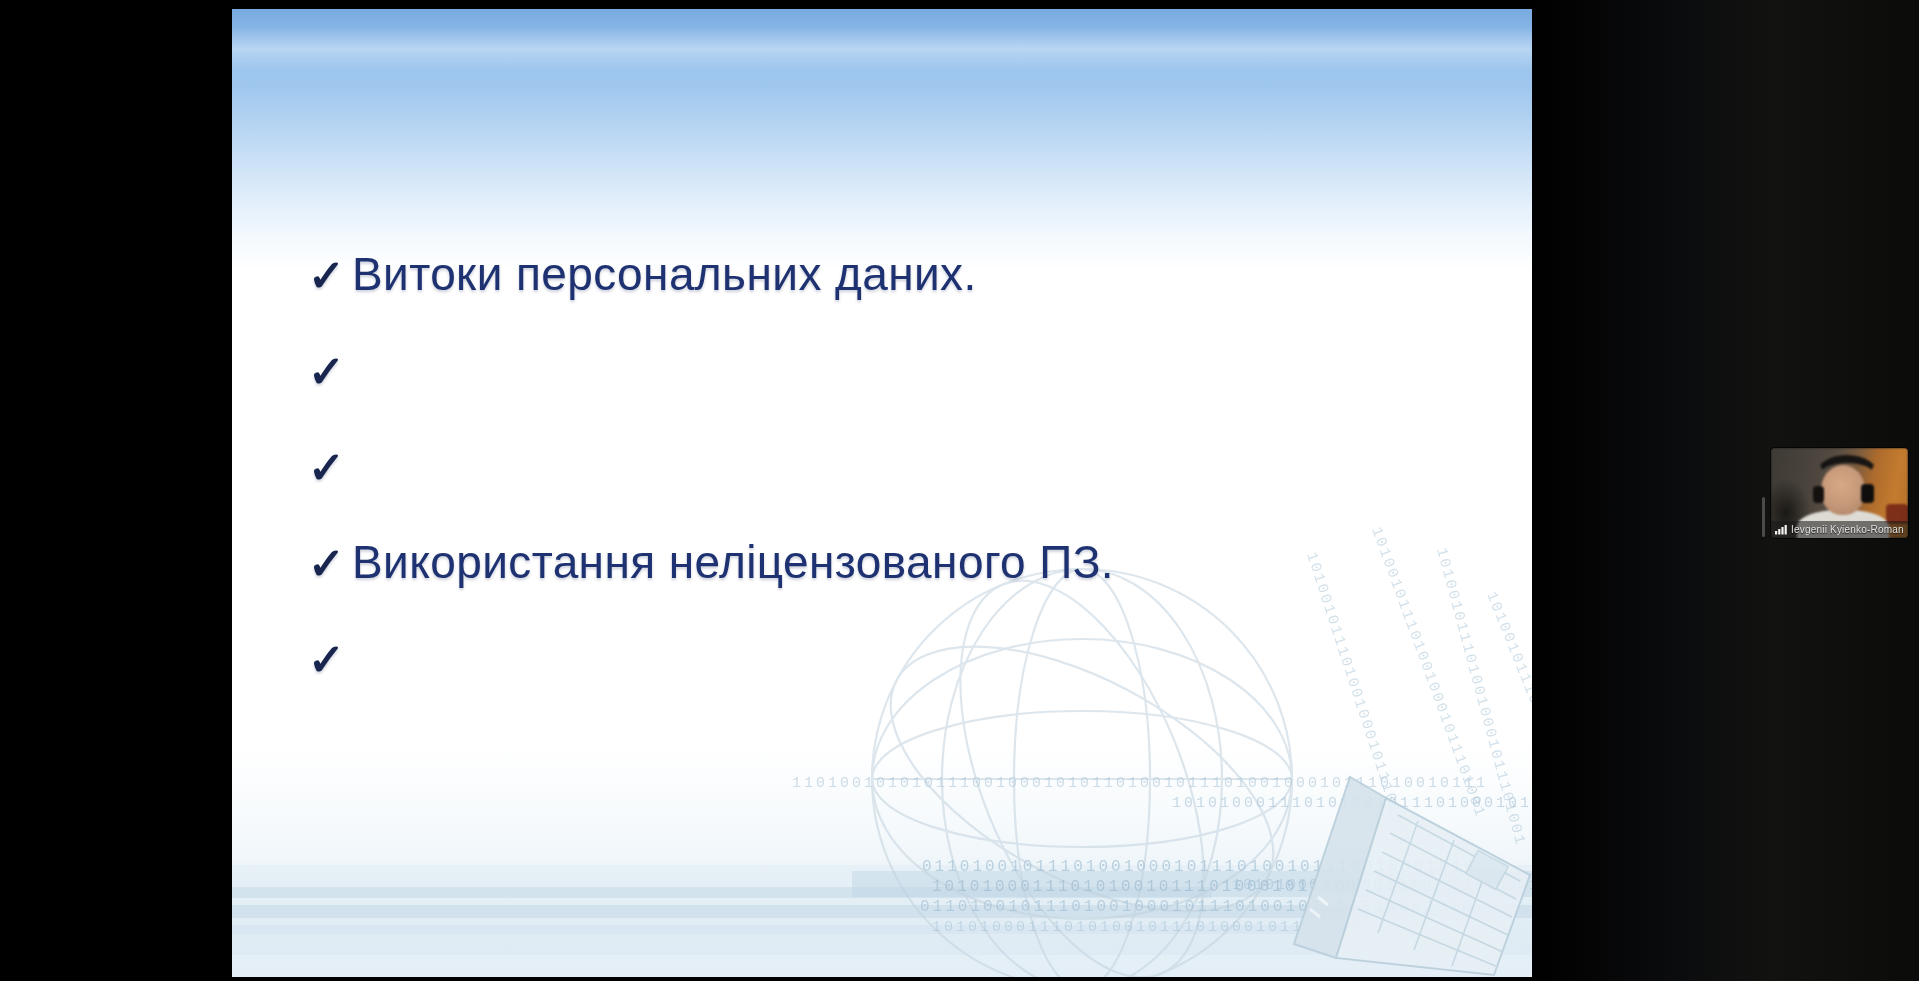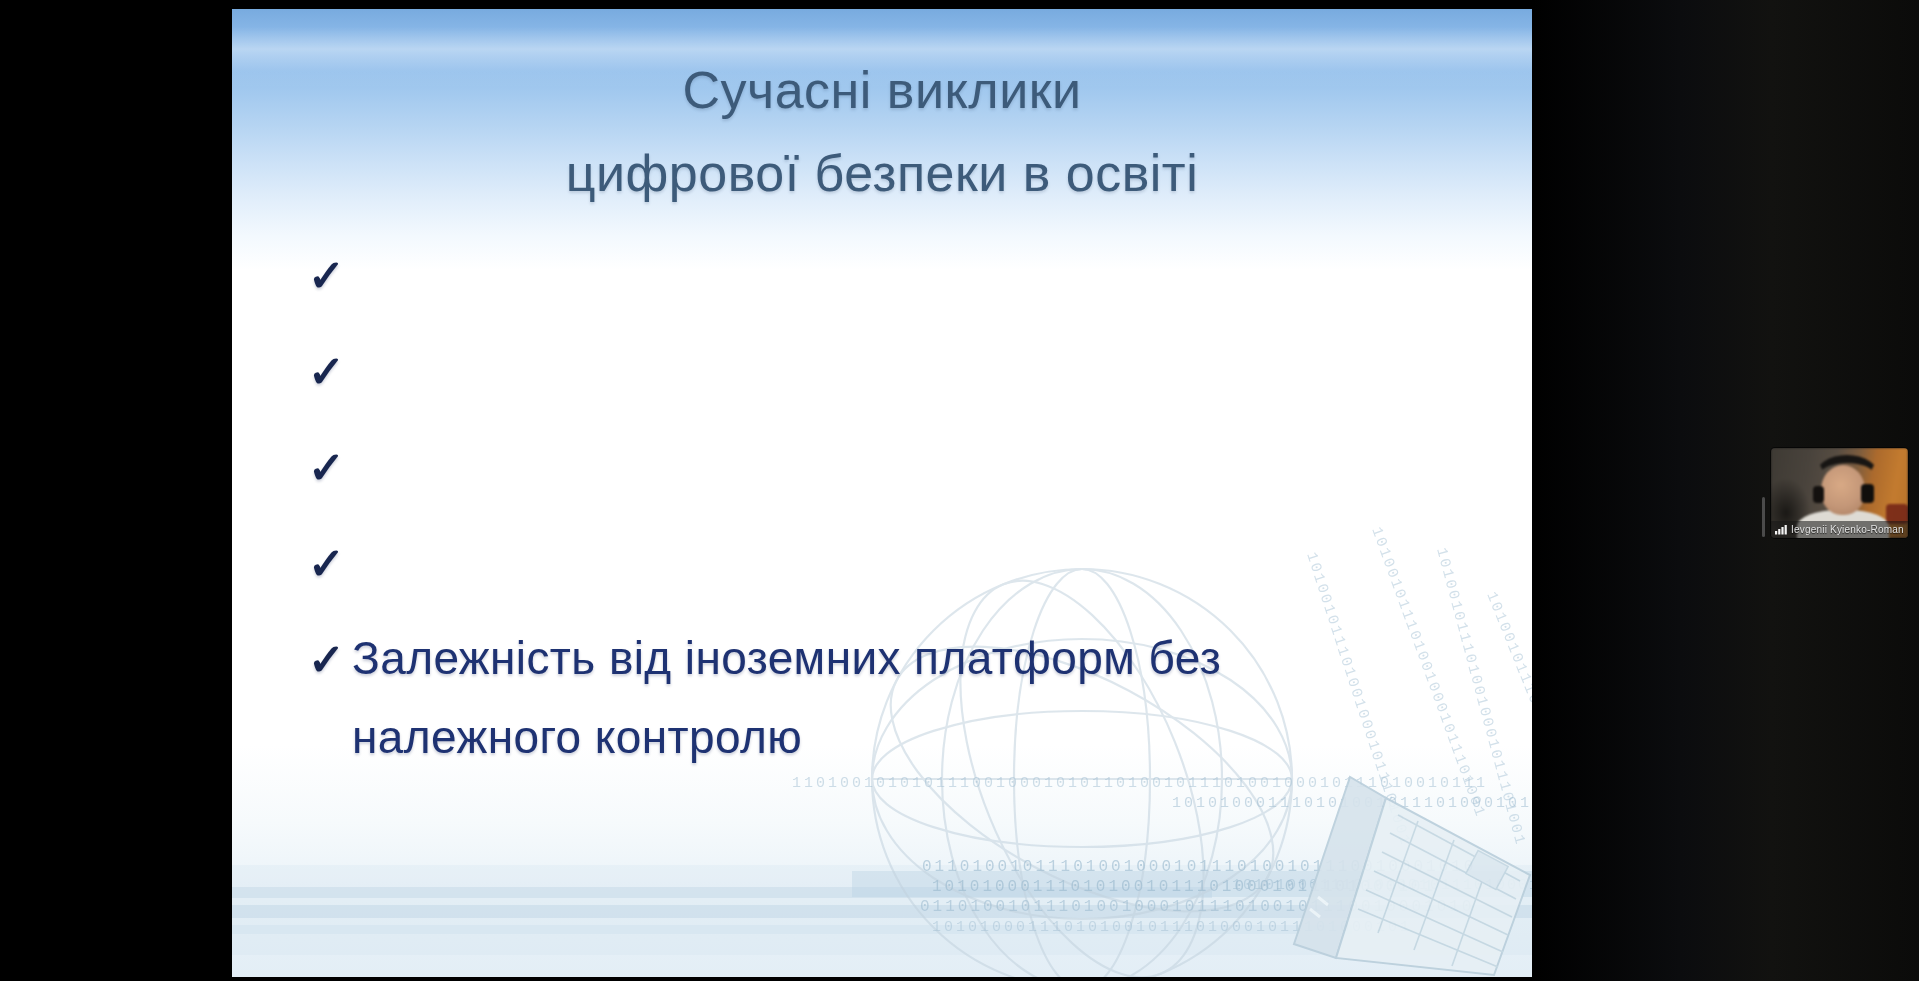--- a/index.html
+++ b/index.html
@@ -175,8 +175,6 @@
     </g>
   </svg>
 
-  <div class="slide-title">Сучасні виклики
-цифрової безпеки в освіті</div>
 
   <div class="bullet-list">
     <div class="bullet-item">

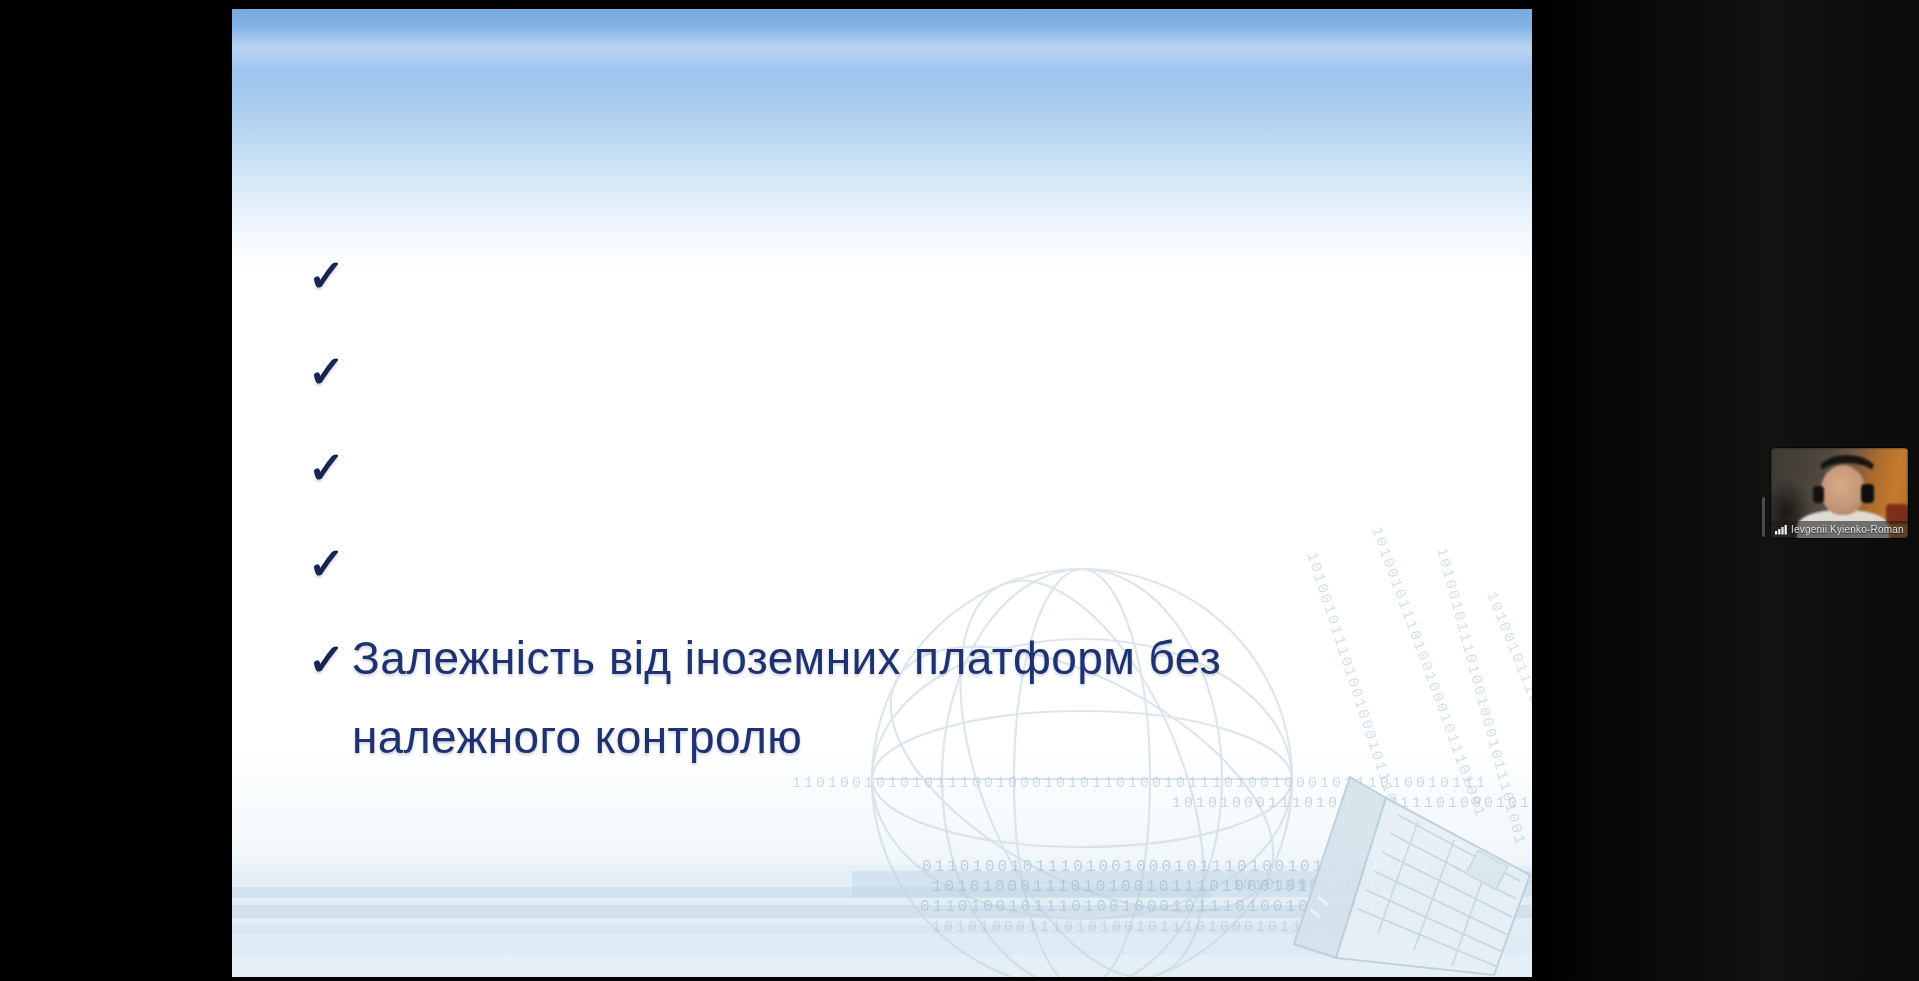--- a/index.html
+++ b/index.html
@@ -179,6 +179,7 @@
   <div class="bullet-list">
     <div class="bullet-item">
       <span class="bullet-marker">✓</span>
+      <span class="bullet-text">Витоки персональних даних.</span>
     </div>
     <div class="bullet-item">
       <span class="bullet-marker">✓</span>

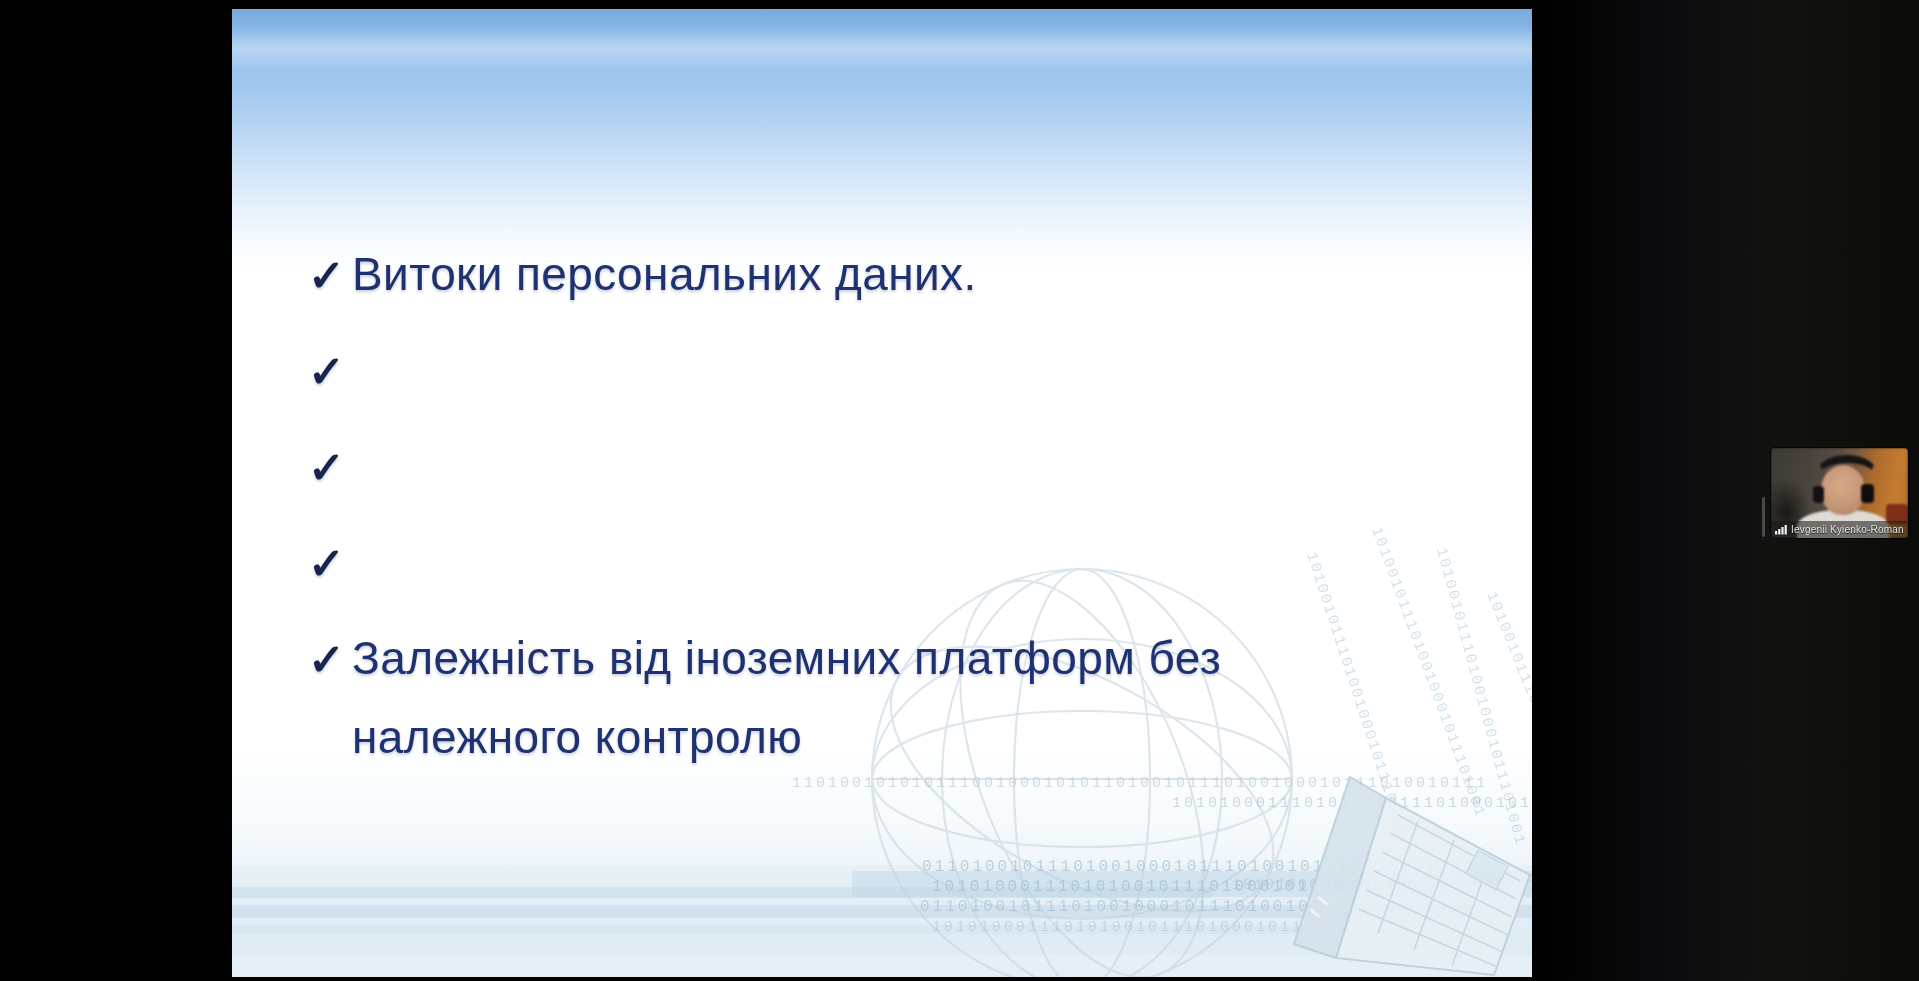--- a/index.html
+++ b/index.html
@@ -189,6 +189,7 @@
     </div>
     <div class="bullet-item">
       <span class="bullet-marker">✓</span>
+      <span class="bullet-text">Використання неліцензованого ПЗ.</span>
     </div>
     <div class="bullet-item">
       <span class="bullet-marker">✓</span>

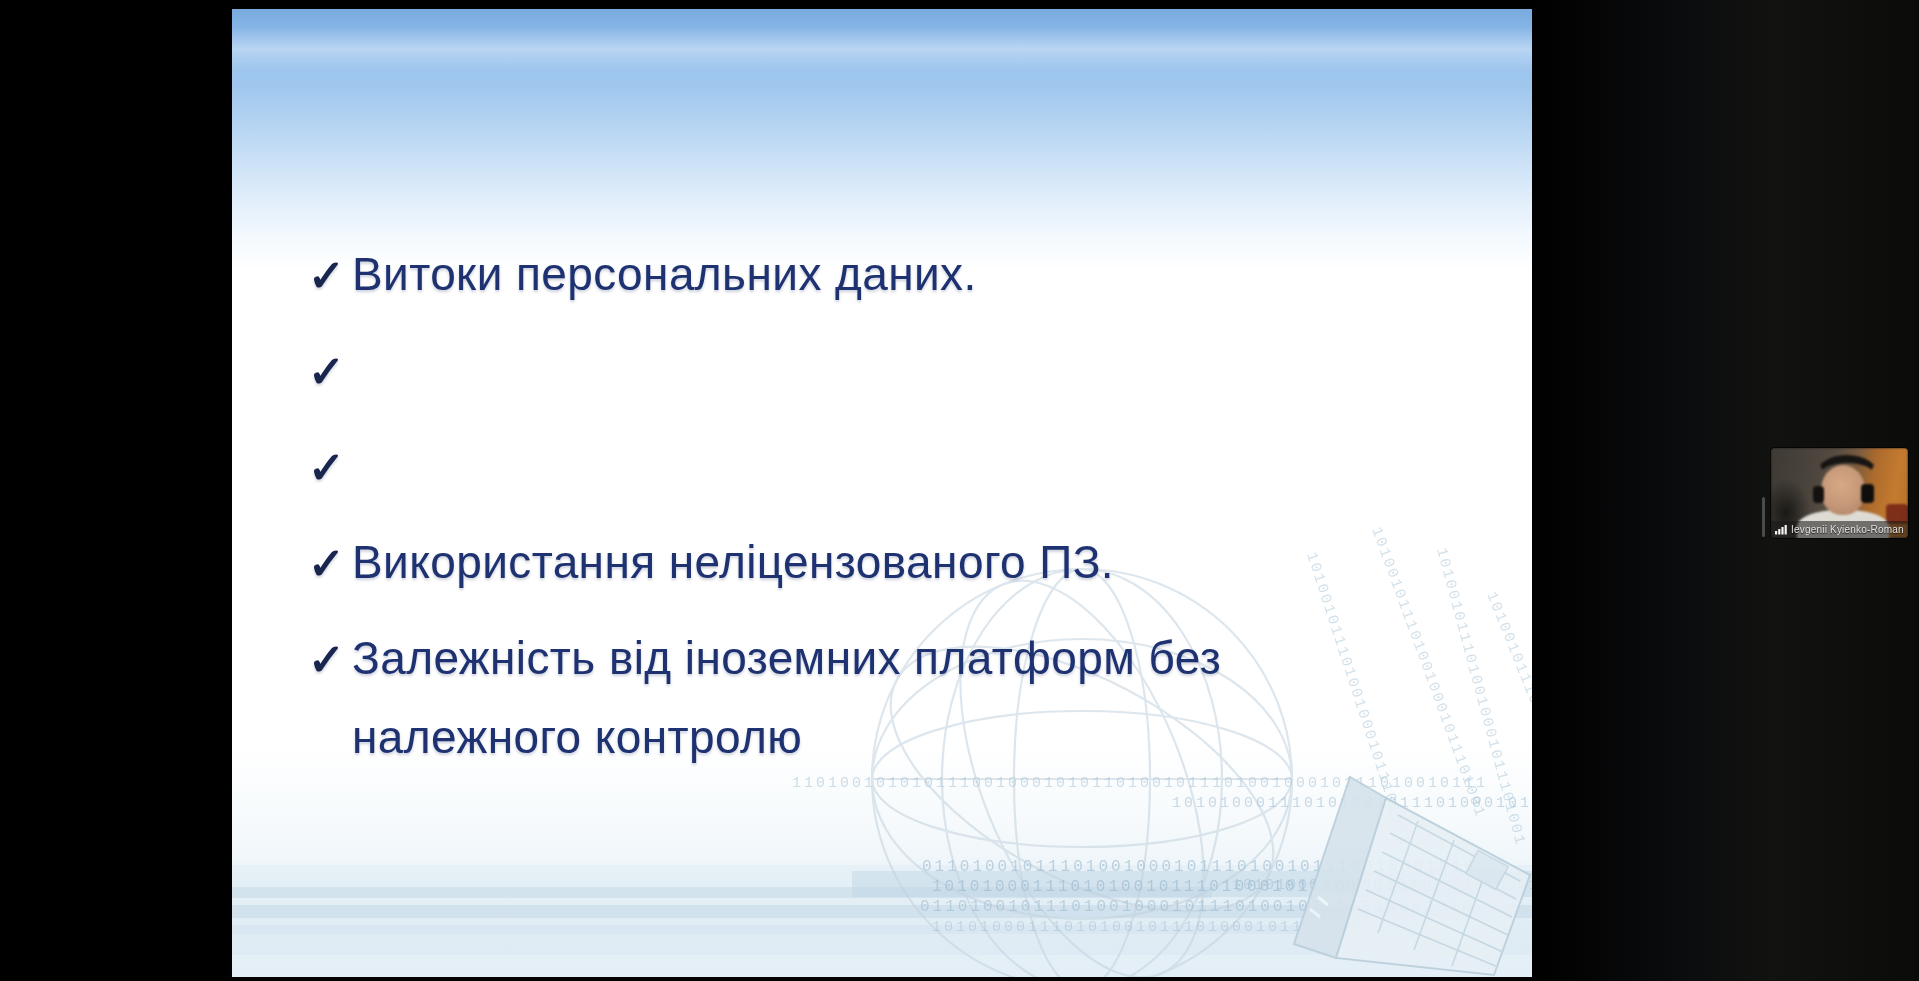--- a/index.html
+++ b/index.html
@@ -193,8 +193,6 @@
     </div>
     <div class="bullet-item">
       <span class="bullet-marker">✓</span>
-      <span class="bullet-text">Залежність від іноземних платформ без
-належного контролю</span>
     </div>
   </div>
 </div>

